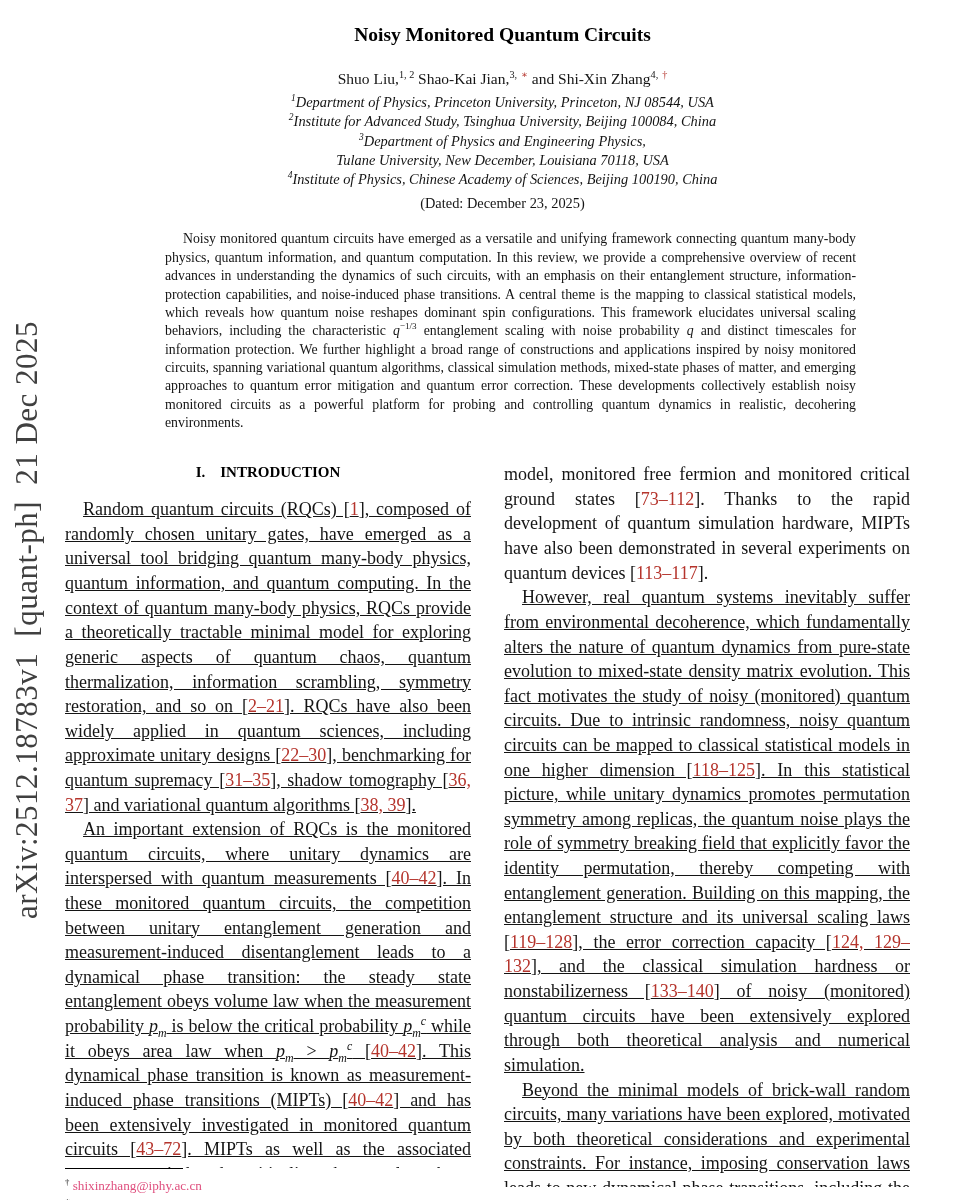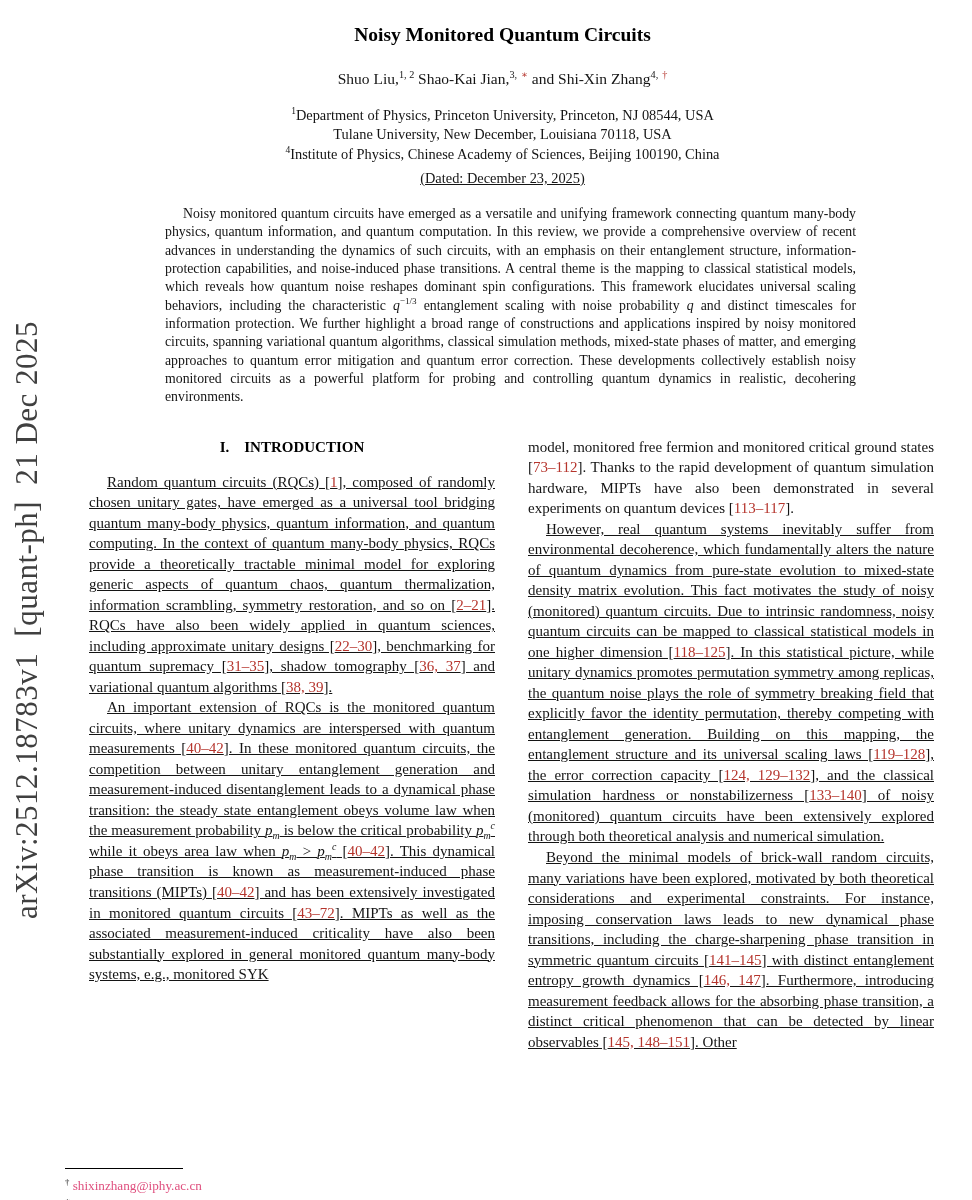--- a/index.html
+++ b/index.html
@@ -18,7 +18,7 @@
 
   .title   { text-align:center; font-size:19.5px; font-weight:bold; color:#000; }
   .authors { text-align:center; font-size:15.5px; margin-top:24px; }
-  .affils  { text-align:center; font-size:14.4px; margin-top:18px; line-height:1.34; }
+  .affils  { text-align:center; font-style:italic; font-size:14.4px; margin-top:5px; line-height:1.34; }
   .dateline{ text-align:center; font-size:14.4px; margin-top:6px;text-decoration:underline; }
 
   .abstract {

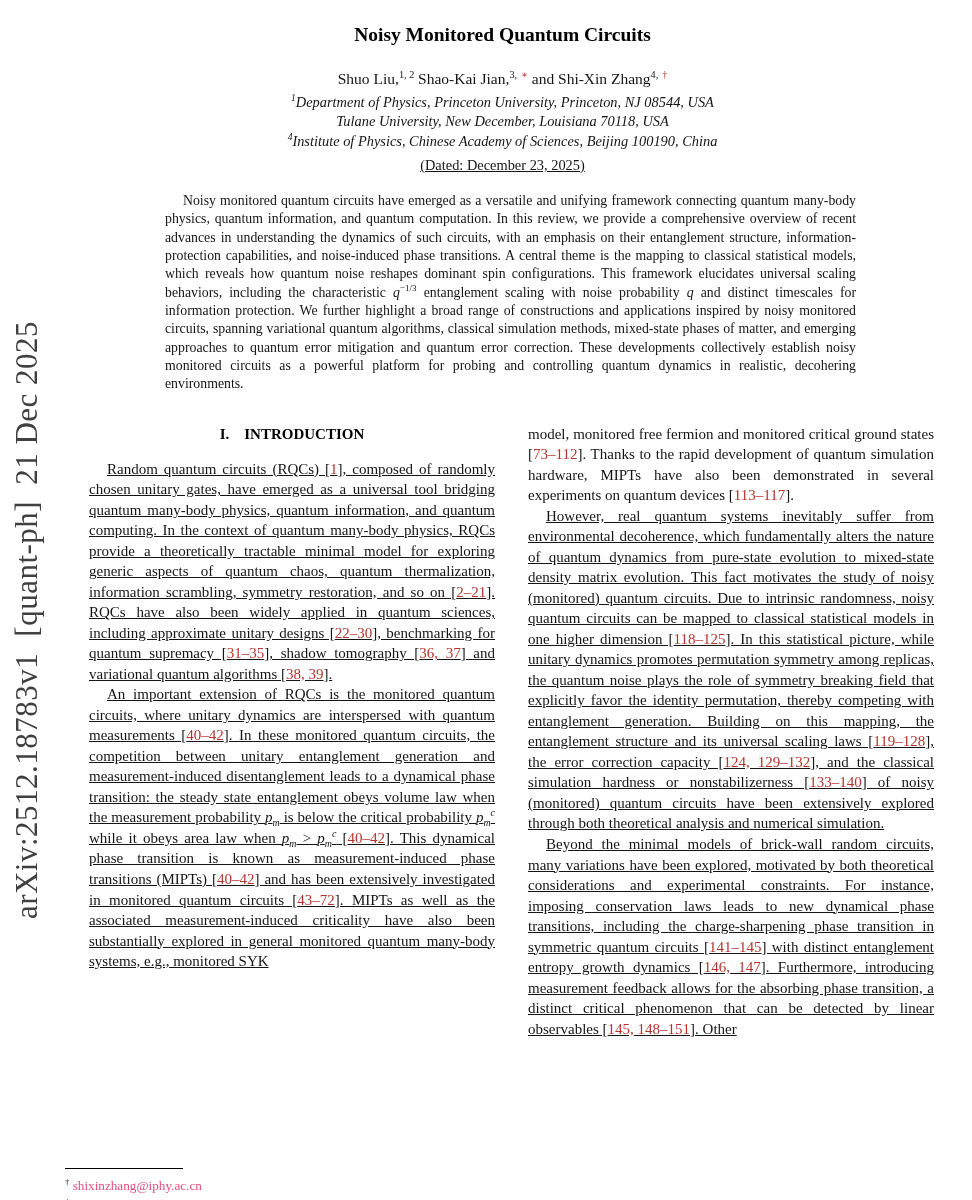--- a/index.html
+++ b/index.html
@@ -59,6 +59,7 @@
 
     <div class="affils">
       <div class="affil"><sup>1</sup>Department of Physics, Princeton University, Princeton, NJ 08544, USA</div>
+      <div class="affil"><sup>2</sup>Institute for Advanced Study, Tsinghua University, Beijing 100084, China</div>
       <div class="affil">Tulane University, New December, Louisiana 70118, USA</div>
       <div class="affil"><sup>4</sup>Institute of Physics, Chinese Academy of Sciences, Beijing 100190, China</div>
     </div>

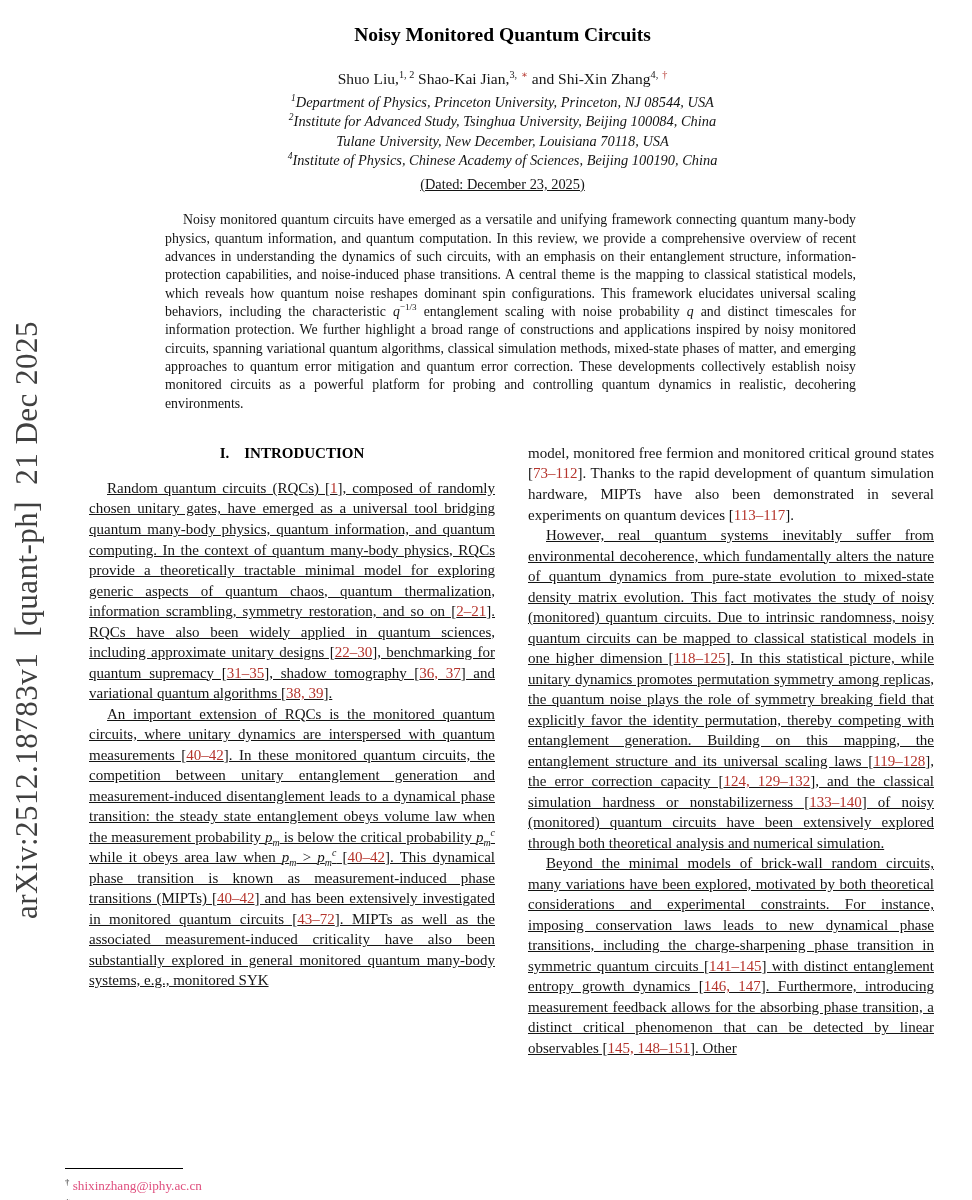--- a/index.html
+++ b/index.html
@@ -60,6 +60,7 @@
     <div class="affils">
       <div class="affil"><sup>1</sup>Department of Physics, Princeton University, Princeton, NJ 08544, USA</div>
       <div class="affil"><sup>2</sup>Institute for Advanced Study, Tsinghua University, Beijing 100084, China</div>
+      <div class="affil"><sup>3</sup>Department of Physics and Engineering Physics,</div>
       <div class="affil">Tulane University, New December, Louisiana 70118, USA</div>
       <div class="affil"><sup>4</sup>Institute of Physics, Chinese Academy of Sciences, Beijing 100190, China</div>
     </div>

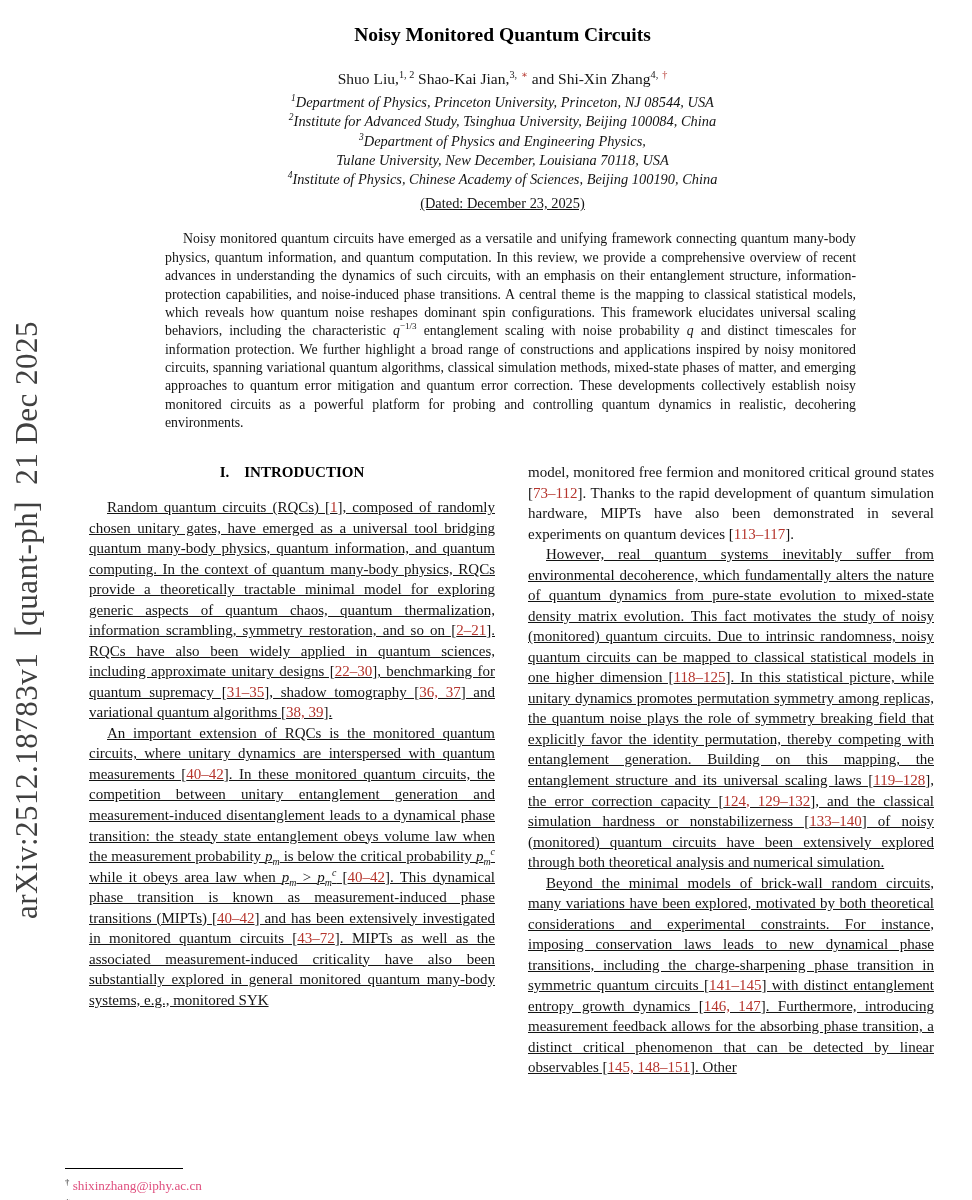--- a/index.html
+++ b/index.html
@@ -19,7 +19,7 @@
   .title   { text-align:center; font-size:19.5px; font-weight:bold; color:#000; }
   .authors { text-align:center; font-size:15.5px; margin-top:24px; }
   .affils  { text-align:center; font-style:italic; font-size:14.4px; margin-top:5px; line-height:1.34; }
-  .dateline{ text-align:center; font-size:14.4px; margin-top:6px;text-decoration:underline; }
+  .dateline{ text-align:center; font-size:14.4px; margin-top:6px; }
 
   .abstract {
     margin:18px 84px 0 100px; font-size:13.8px; line-height:1.33;

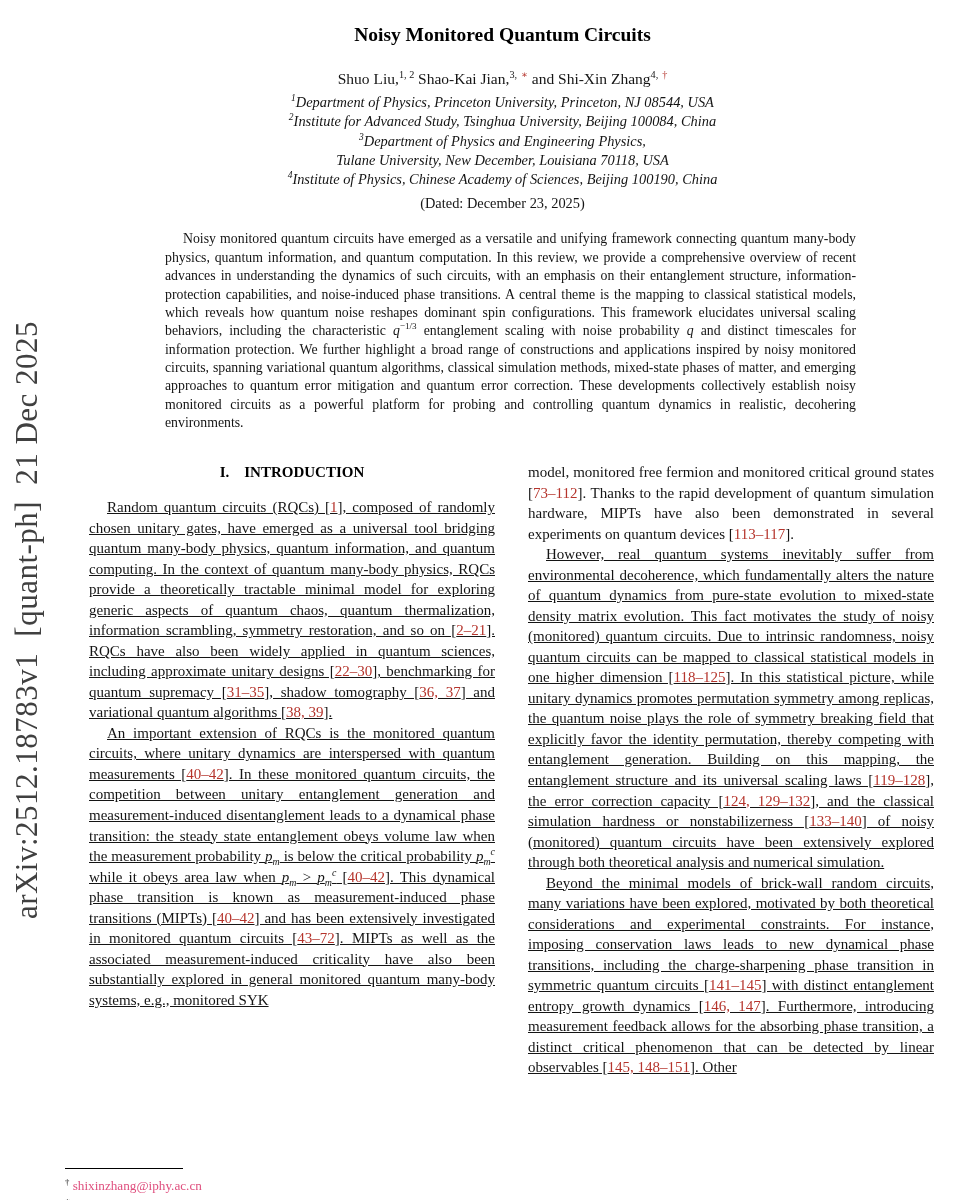--- a/index.html
+++ b/index.html
@@ -26,7 +26,7 @@
     text-align:justify; text-indent:18px; hyphens:auto;
   }
 
-  .columns { display:flex; gap:33px; margin-top:30px; height:725px;margin-left:24px; }
+  .columns { display:flex; gap:33px; margin-top:30px; height:725px; }
   .col { width:406px; overflow:hidden; }
 
   .section { text-align:center; font-size:15px; font-weight:bold; margin:2px 0 16px; color:#000; }

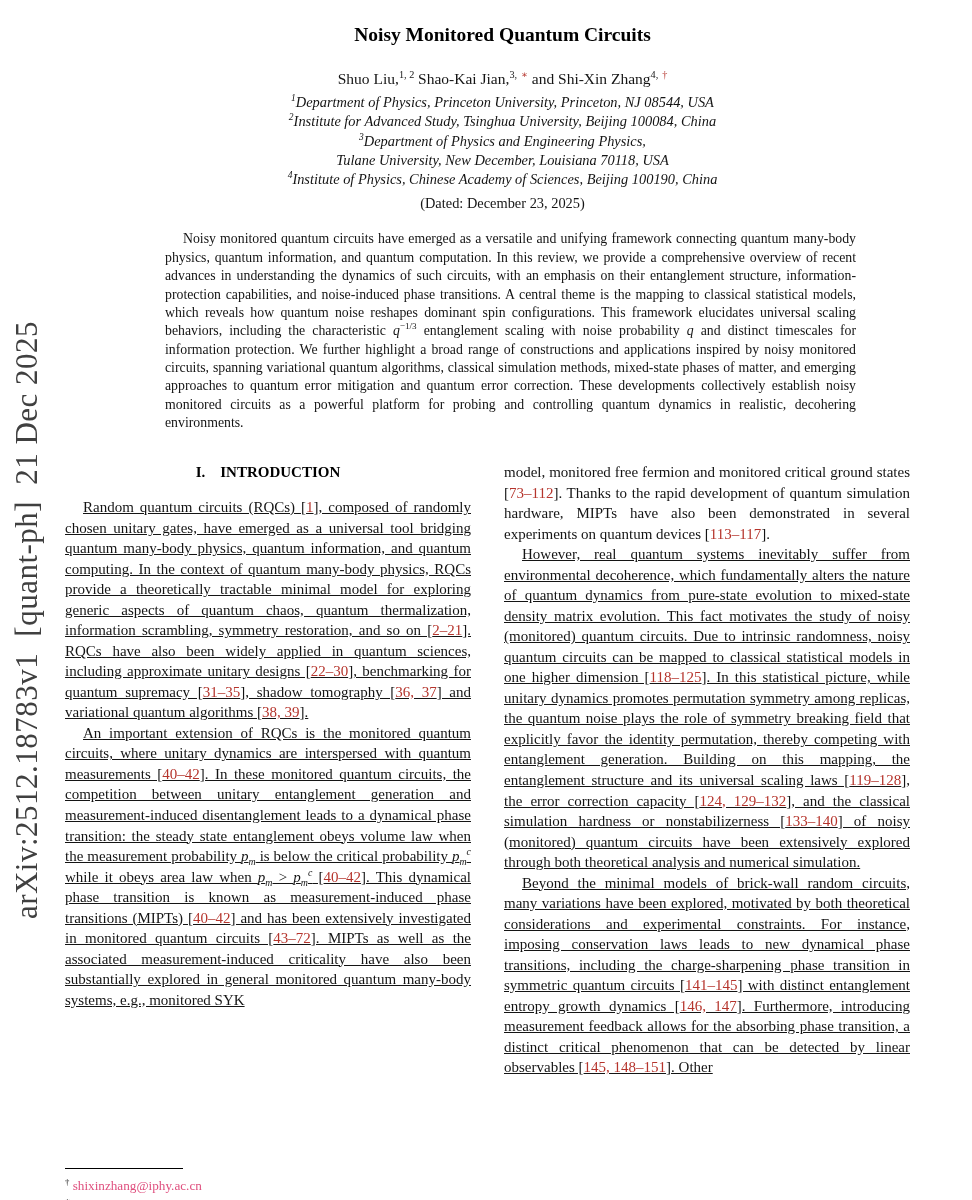--- a/index.html
+++ b/index.html
@@ -30,7 +30,7 @@
   .col { width:406px; overflow:hidden; }
 
   .section { text-align:center; font-size:15px; font-weight:bold; margin:2px 0 16px; color:#000; }
-  .para { font-size:15px; line-height:1.368; text-align:justify; hyphens:auto; }
+  .para { font-size:18px; line-height:1.368; text-align:justify; hyphens:auto; }
   .para.indent { text-indent:18px;text-decoration:underline; }
 
   .footnotes { position:absolute; left:0; bottom:2px; width:406px; background:#fff; }

